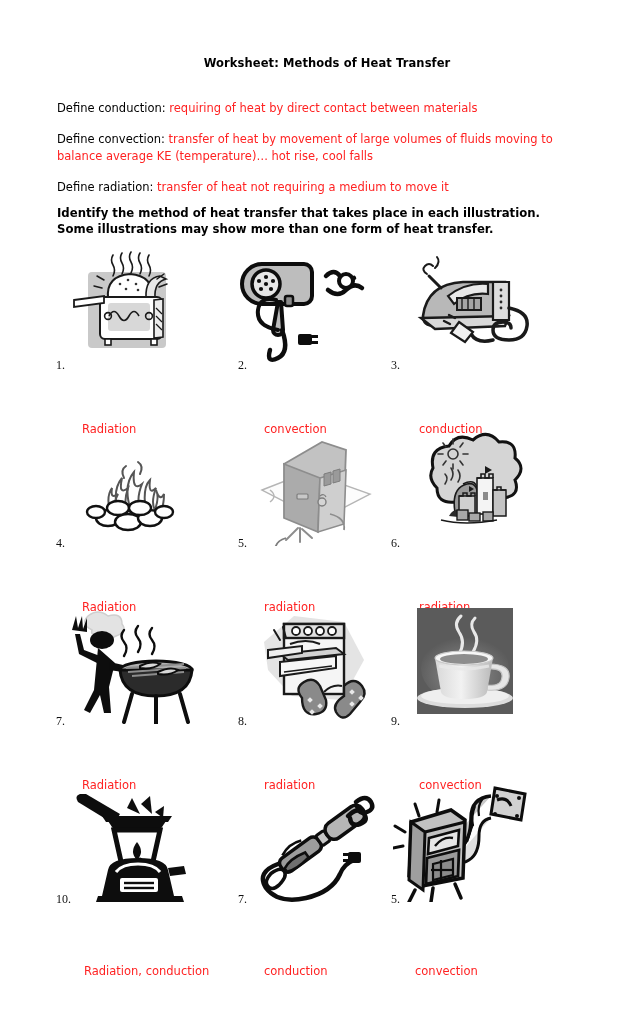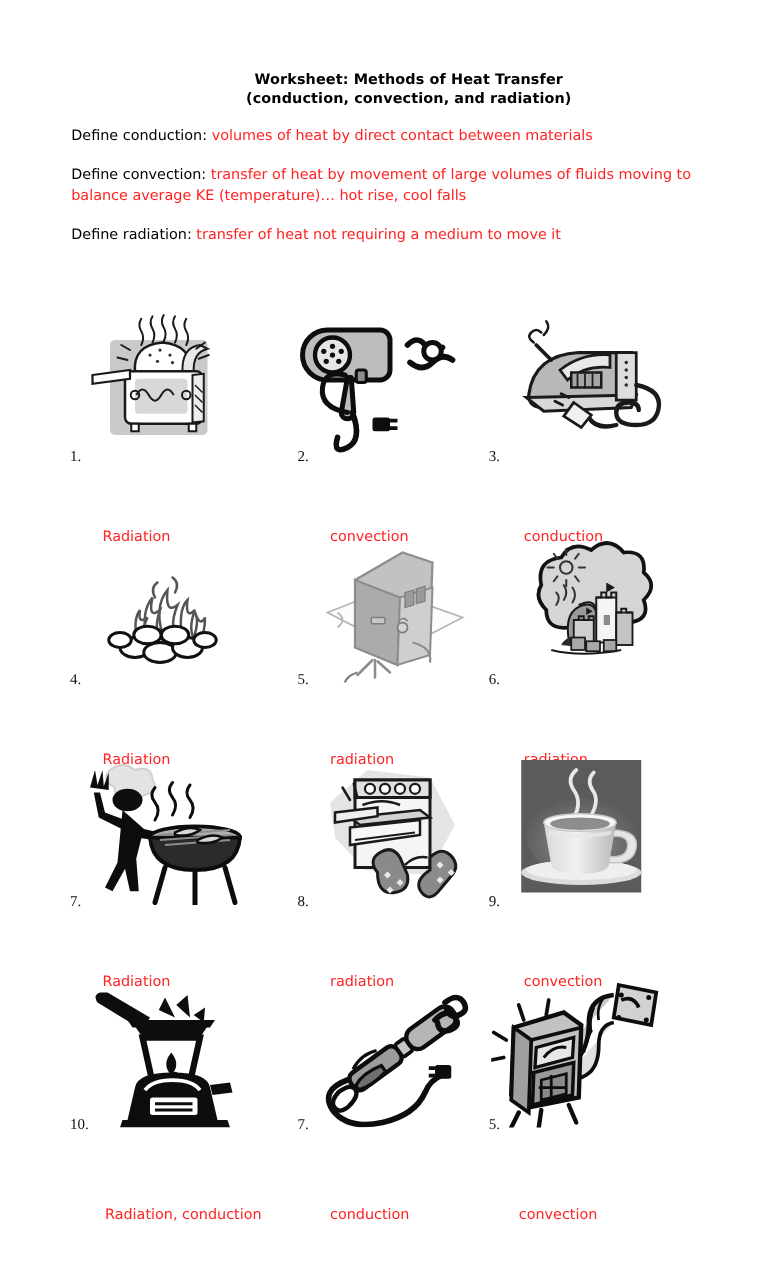--- a/index.html
+++ b/index.html
@@ -132,7 +132,6 @@
 
   <div class="title-block">
     <div class="title-line">Worksheet:  Methods of Heat Transfer</div>
-    <div class="title-line">(conduction, convection, and radiation)</div>
   </div>
 
   <div class="defs">

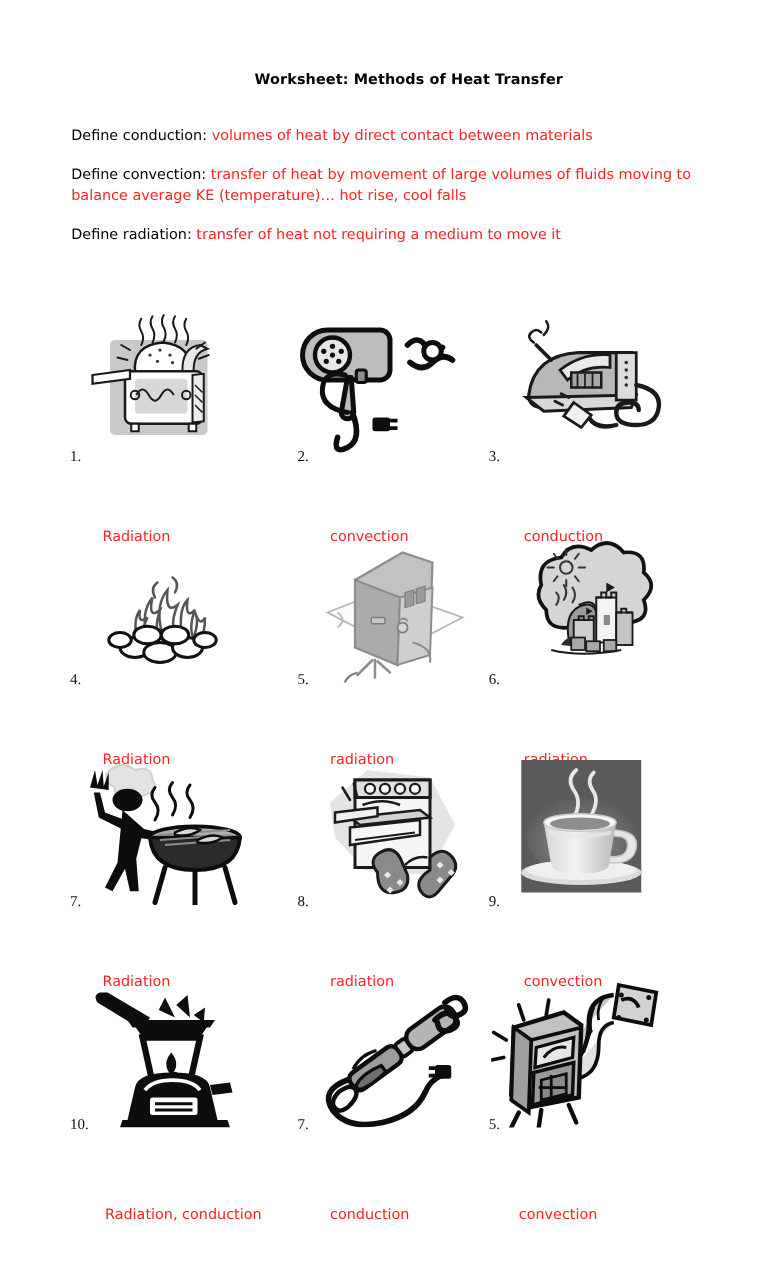--- a/index.html
+++ b/index.html
@@ -137,7 +137,7 @@
   <div class="defs">
 
     <div class="def-row">
-      <span class="def-term">Define conduction</span><span class="def-colon">: </span><span class="def-answer">volumes of heat by direct contact between materials</span>
+      <span class="def-term">Define conduction</span><span class="def-colon">: </span><span class="def-answer">requiring of heat by direct contact between materials</span>
     </div>
 
     <div class="def-row">

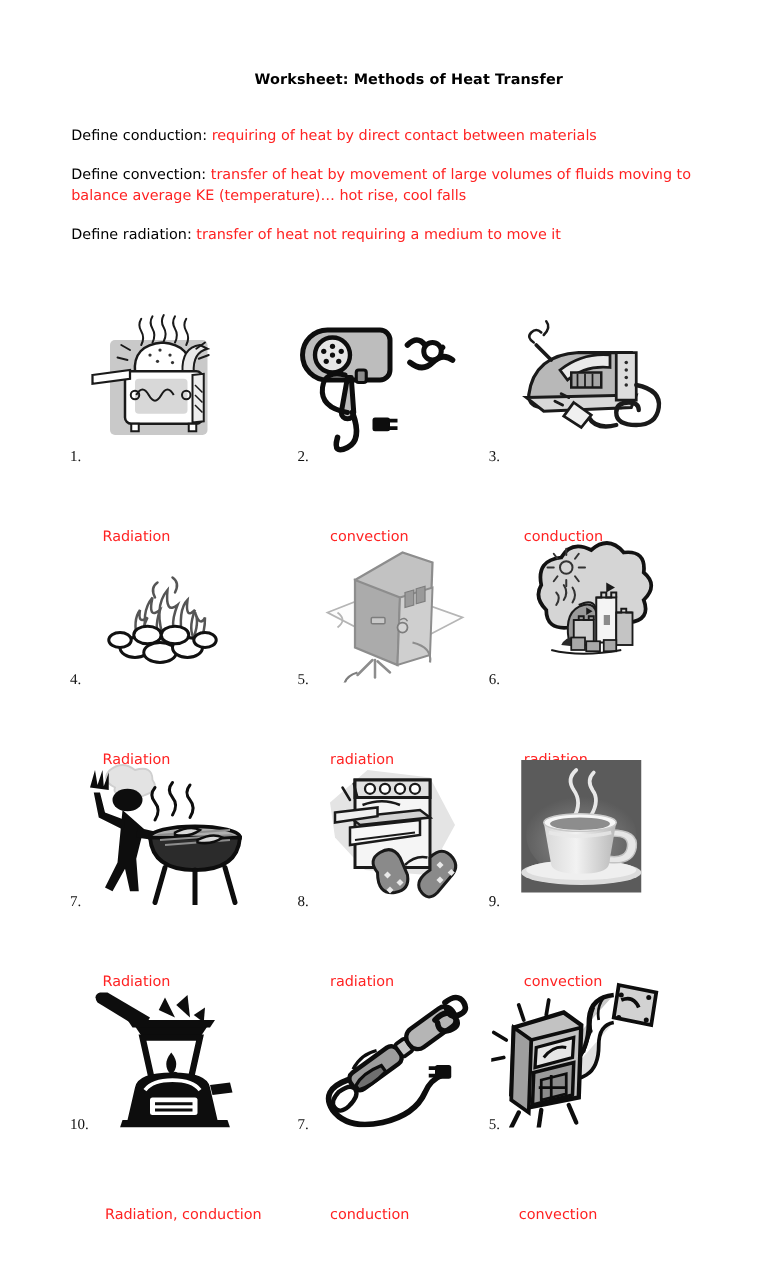--- a/index.html
+++ b/index.html
@@ -150,6 +150,7 @@
 
   </div>
 
+  <div class="instructions">Identify the method of heat transfer that takes place in each illustration.  Some illustrations may show more than one form of heat transfer.</div>
 
   <div class="grid">
 

